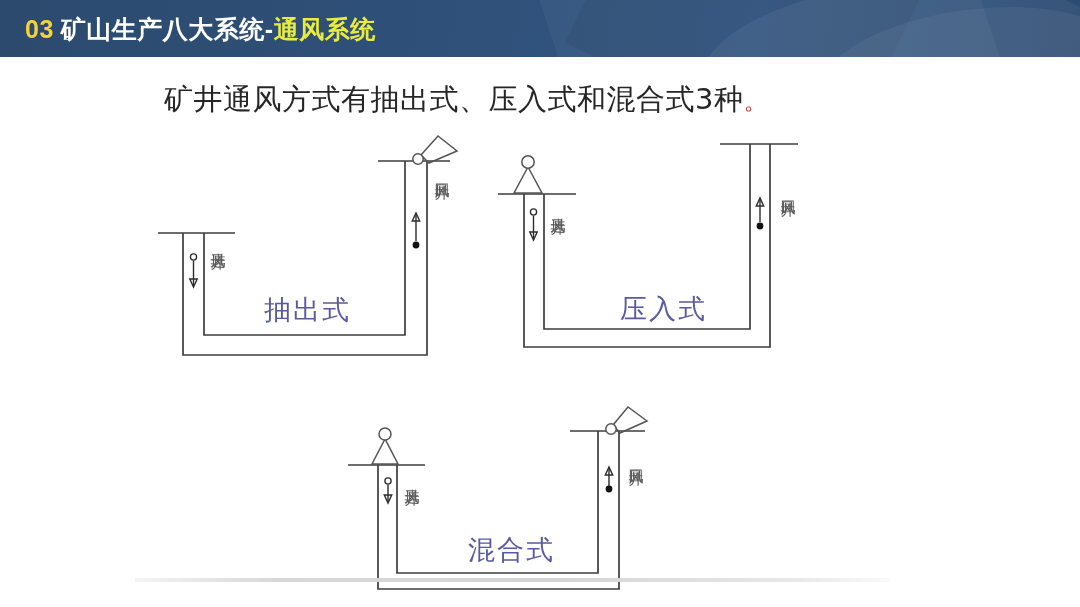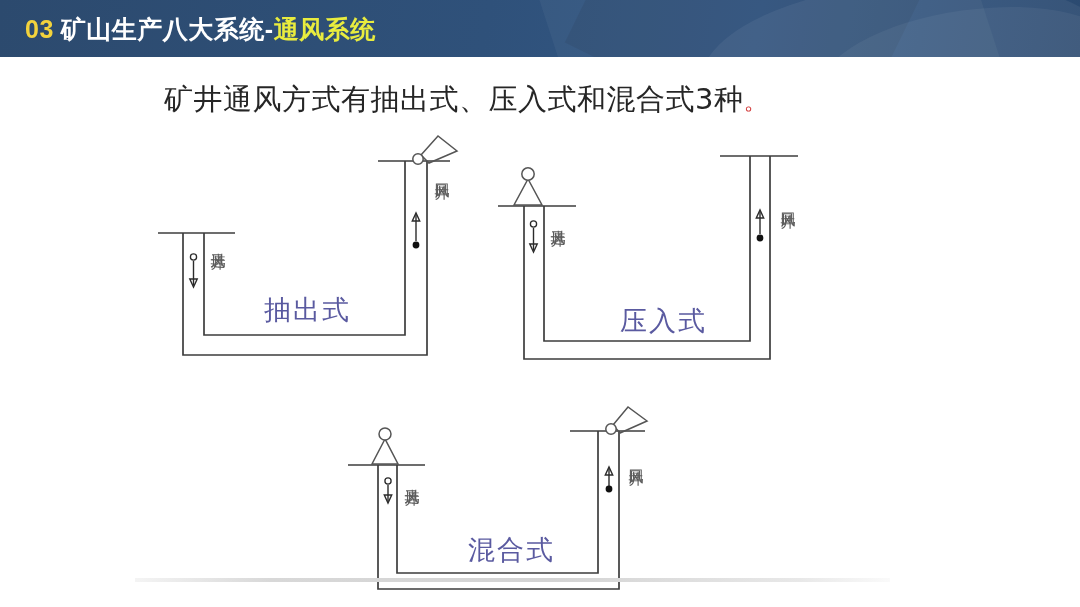--- a/index.html
+++ b/index.html
@@ -172,7 +172,7 @@
     </svg>
   </div>
 
-  <div class="diagram" style="left:498px; top:16px;">
+  <div class="diagram" style="left:498px; top:4px;">
     <svg width="330" height="250" viewBox="0 0 330 250">
 
       <path class="ground-line" d="M 0 62 L 78 62"></path>

